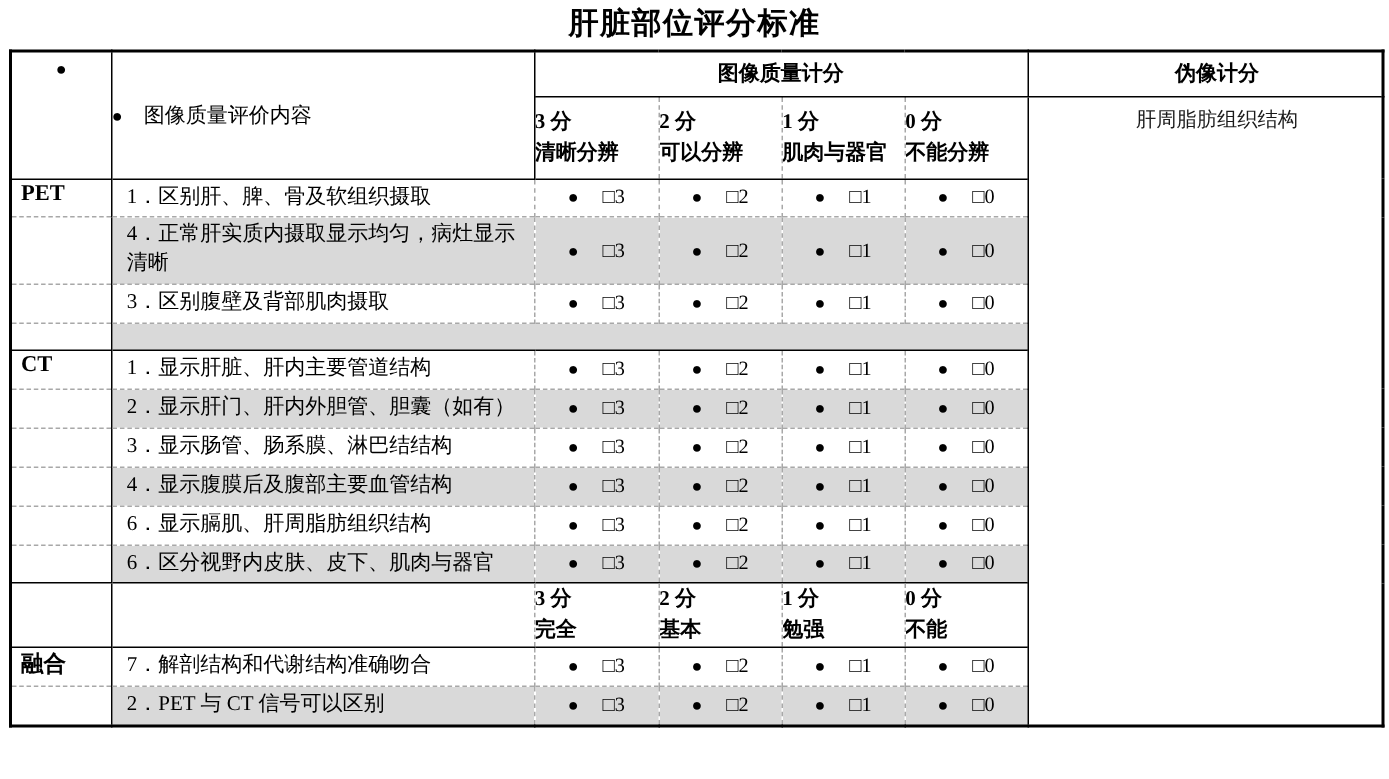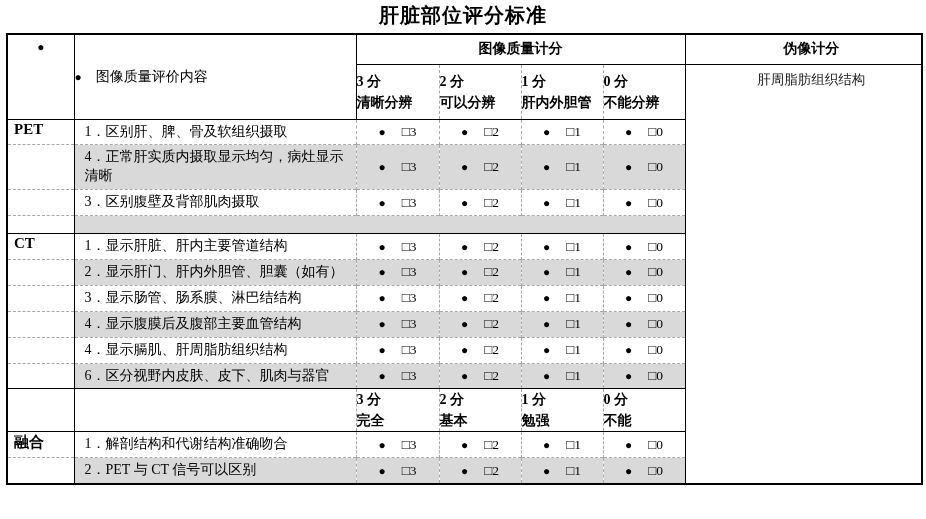--- a/index.html
+++ b/index.html
@@ -110,7 +110,7 @@
         </td>
         <td class="score-h dash">
           <div>1 分</div>
-          <div>肝内外胆管</div>
+          <div>肌肉与器官</div>
         </td>
         <td class="score-h dash">
           <div>0 分</div>

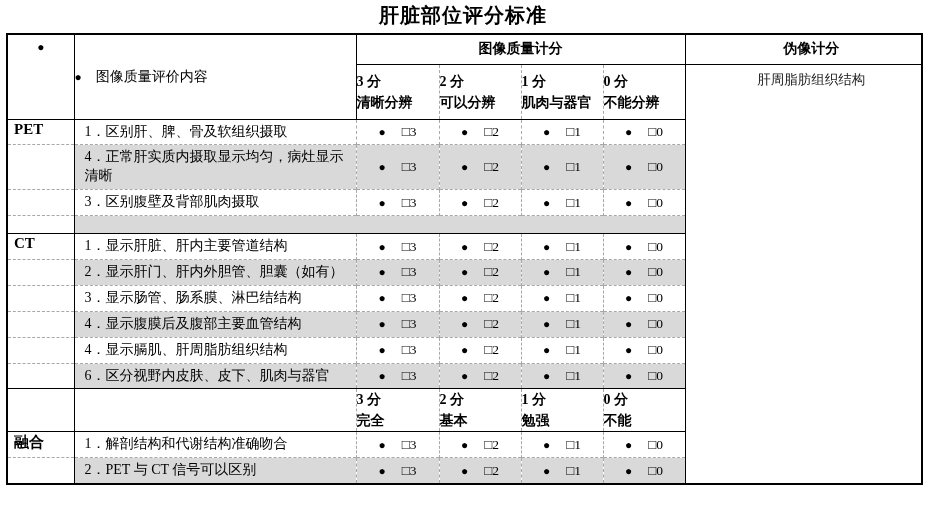--- a/index.html
+++ b/index.html
@@ -181,7 +181,7 @@
         </tr>
         <tr class="r-item div-dashed">
           <td class="c1 seclabel"></td>
-          <td class="itemtext">4．显示膈肌、肝周脂肪组织结构</td>
+          <td class="itemtext">6．显示膈肌、肝周脂肪组织结构</td>
           <td class="score dash"><span class="blt">●</span><span class="opt">□3</span></td>
           <td class="score dash"><span class="blt">●</span><span class="opt">□2</span></td>
           <td class="score dash"><span class="blt">●</span><span class="opt">□1</span></td>

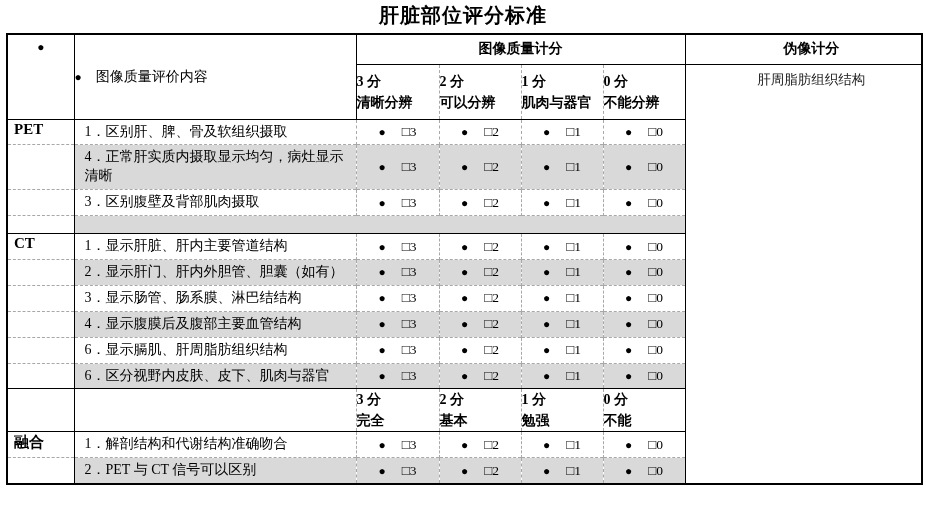--- a/index.html
+++ b/index.html
@@ -217,7 +217,7 @@
         </tr>
         <tr class="r-item div-solid">
           <td class="c1 seclabel">融合</td>
-          <td class="itemtext">1．解剖结构和代谢结构准确吻合</td>
+          <td class="itemtext">7．解剖结构和代谢结构准确吻合</td>
           <td class="score dash"><span class="blt">●</span><span class="opt">□3</span></td>
           <td class="score dash"><span class="blt">●</span><span class="opt">□2</span></td>
           <td class="score dash"><span class="blt">●</span><span class="opt">□1</span></td>

